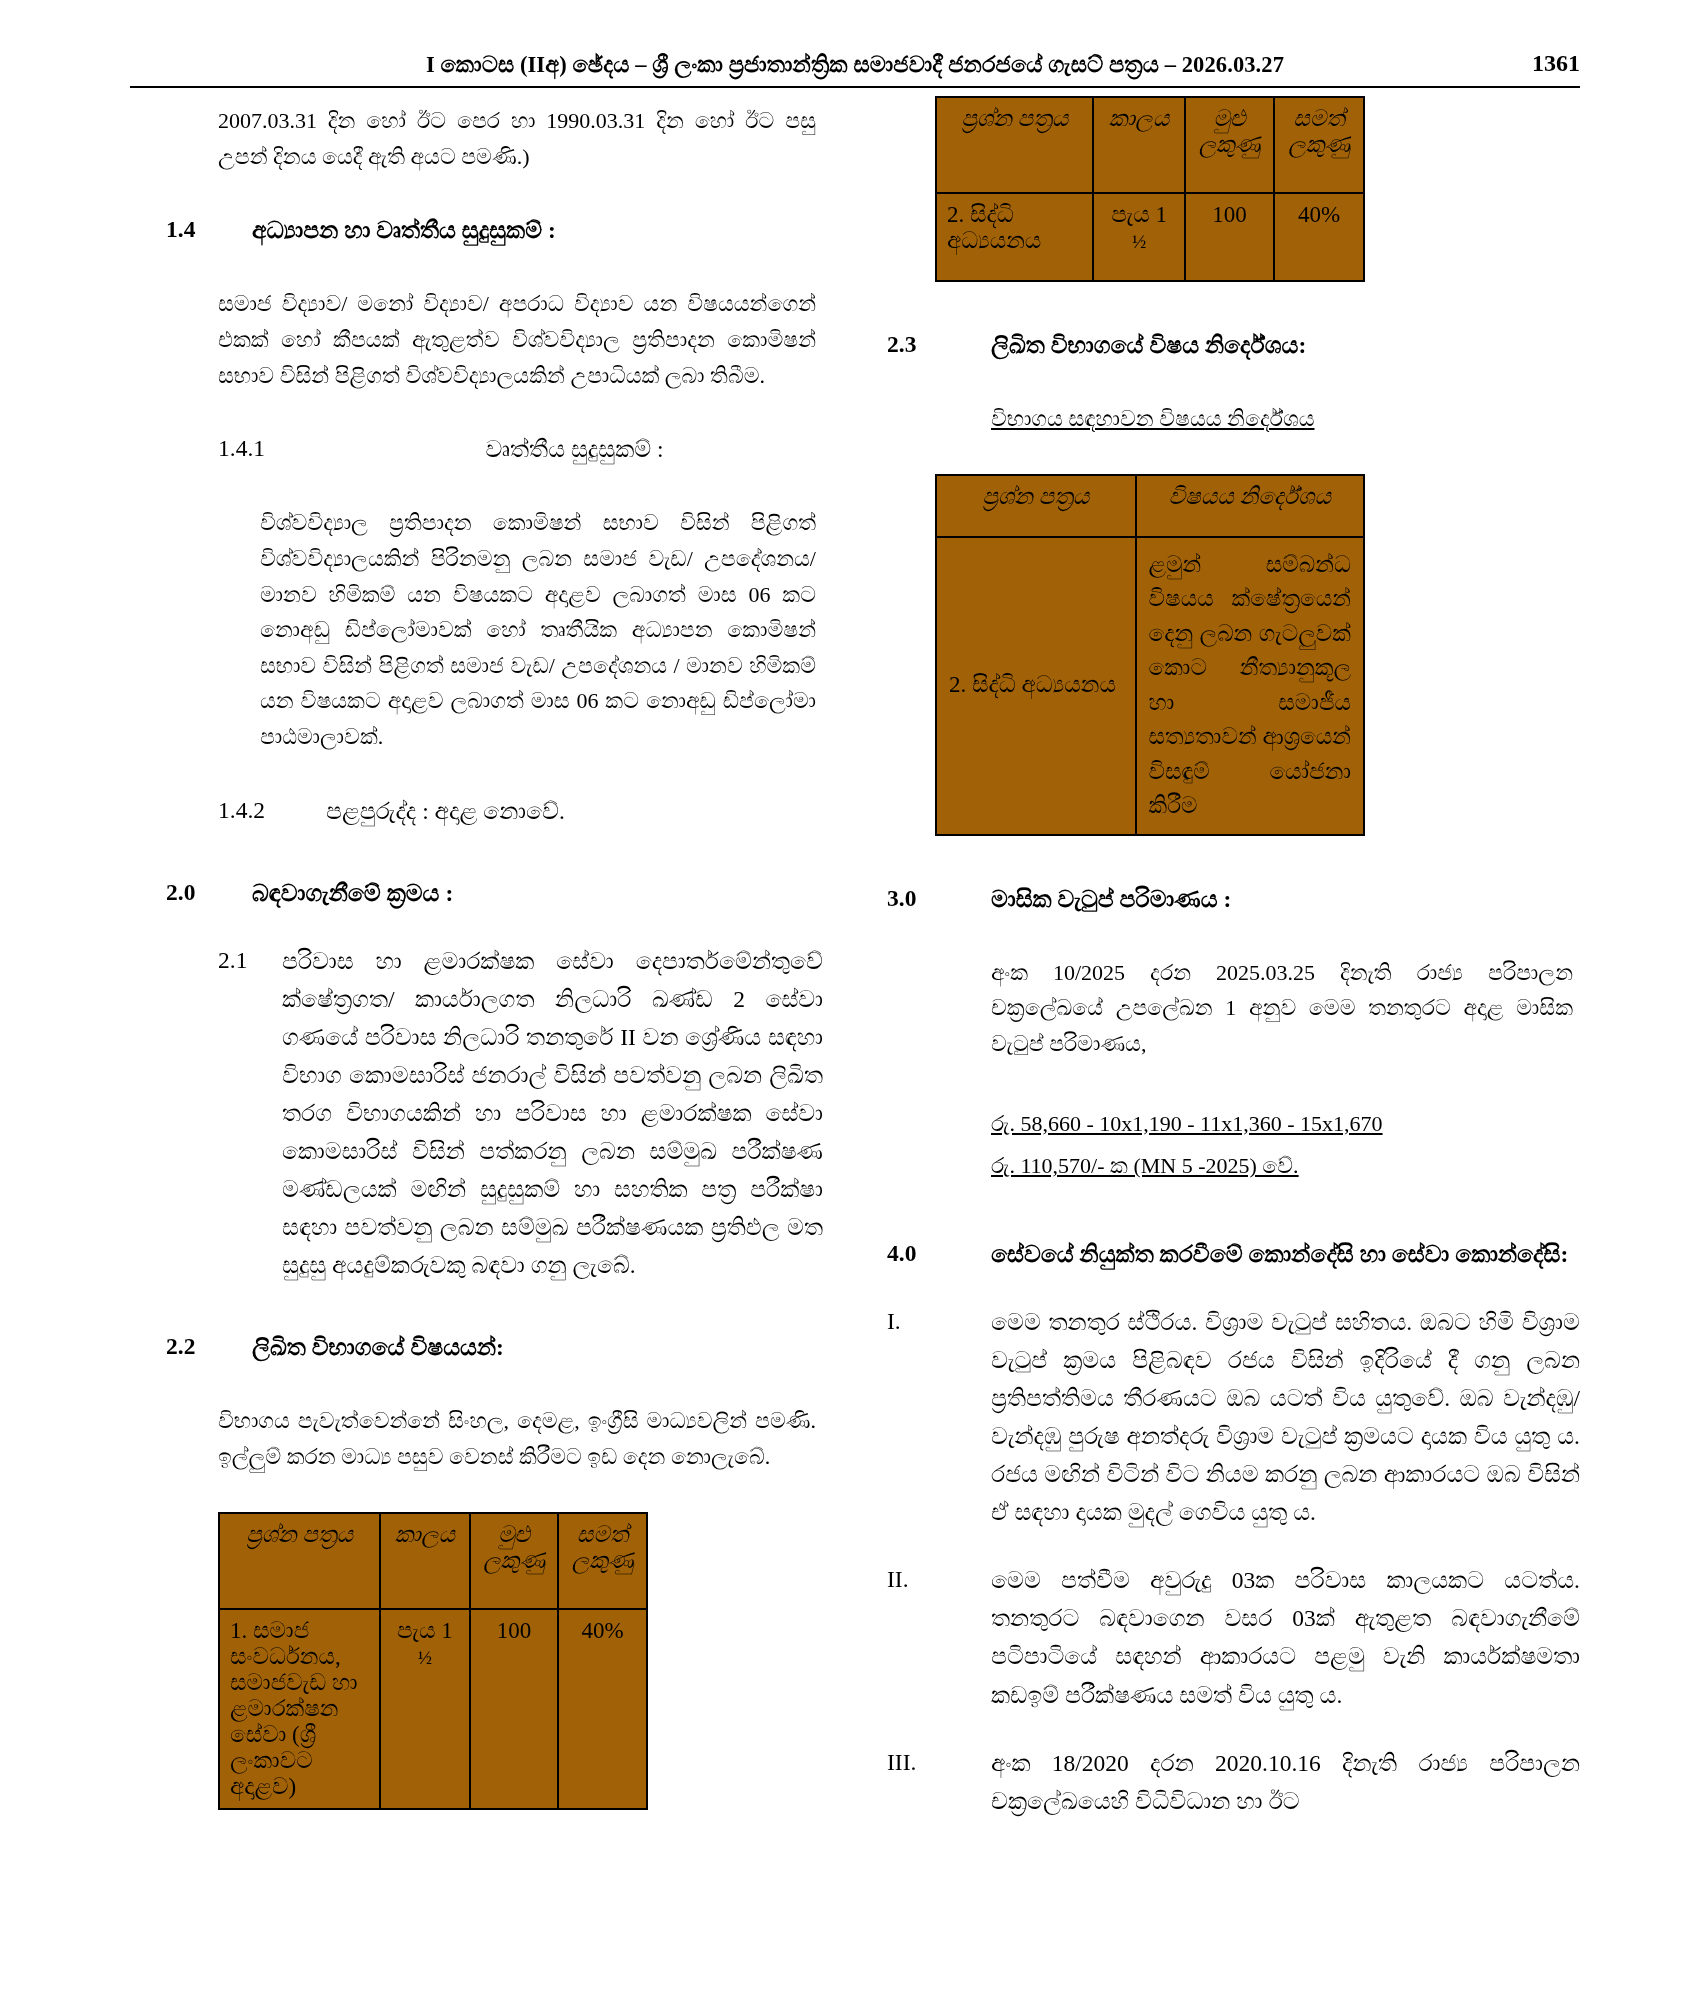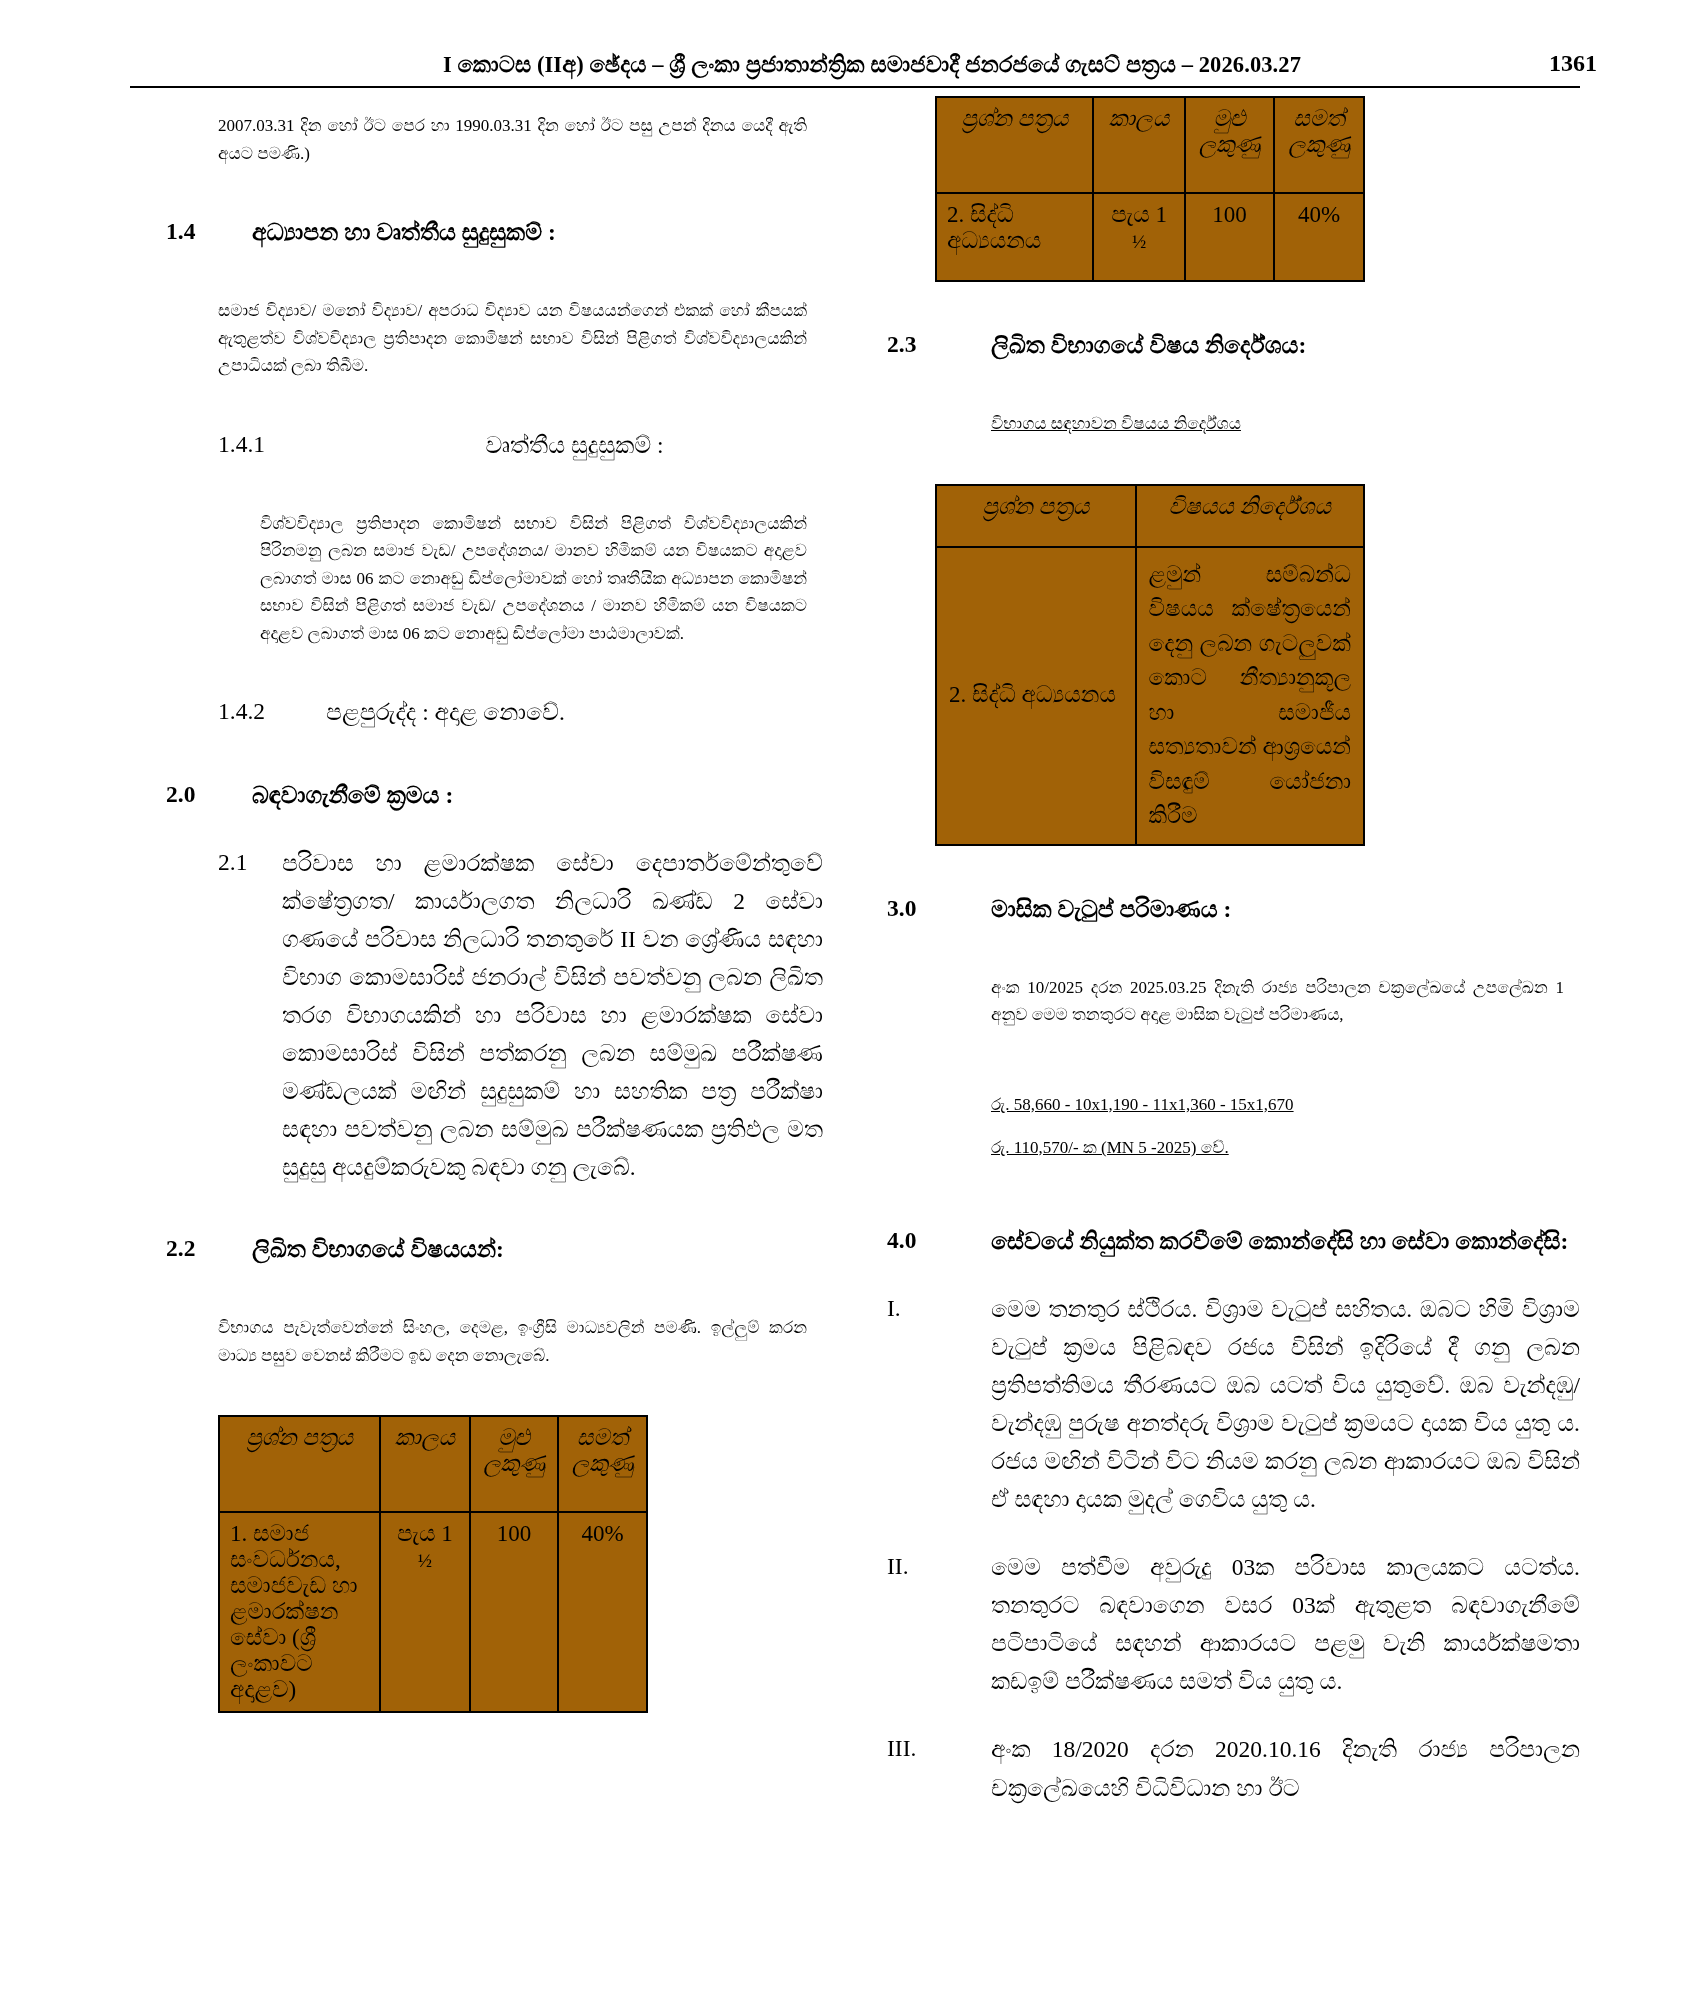--- a/index.html
+++ b/index.html
@@ -27,7 +27,7 @@
   .header {
     position: absolute;
     top: 52px;
-    left: 147px;
+    left: 130px;
     width: 1450px;
     display: flex;
     align-items: baseline;

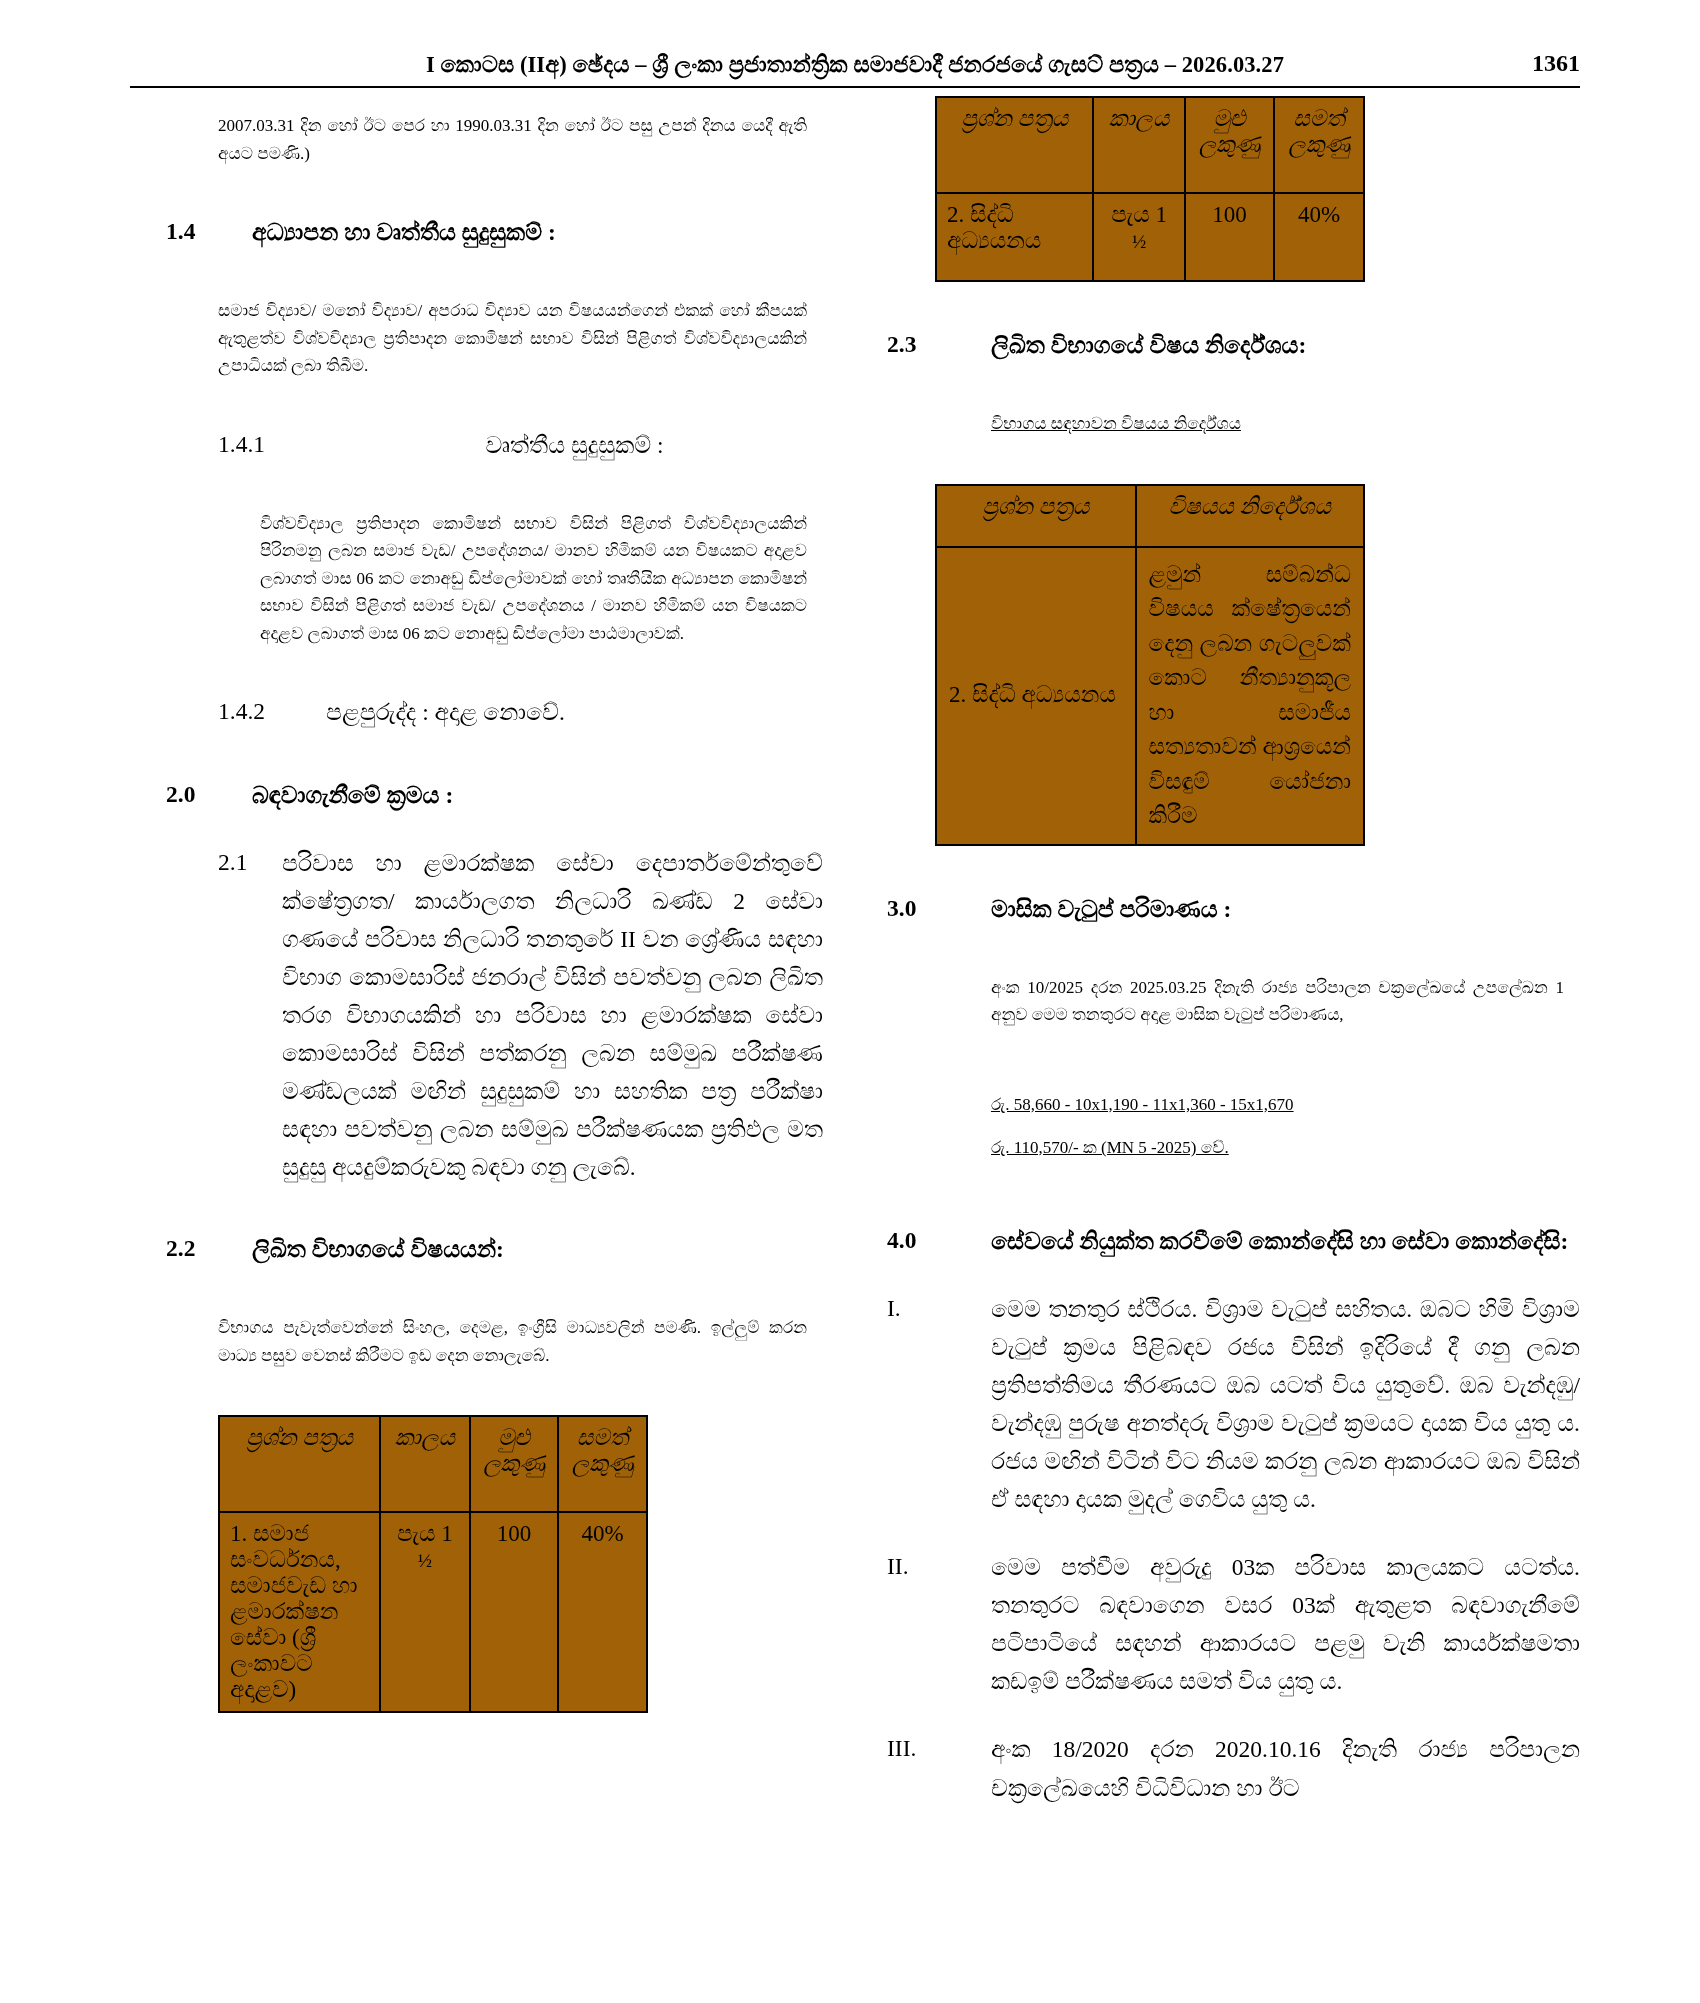--- a/index.html
+++ b/index.html
@@ -71,11 +71,11 @@
 
   
   .para {
-    font-size: 17px;
+    font-size: 22px;
     line-height: 1.62;
     text-align: justify;
     text-justify: inter-word;
-    margin: 16px;
+    margin: 7px;
   }
   .para.nojust { text-align: left; text-decoration: underline; }
 

